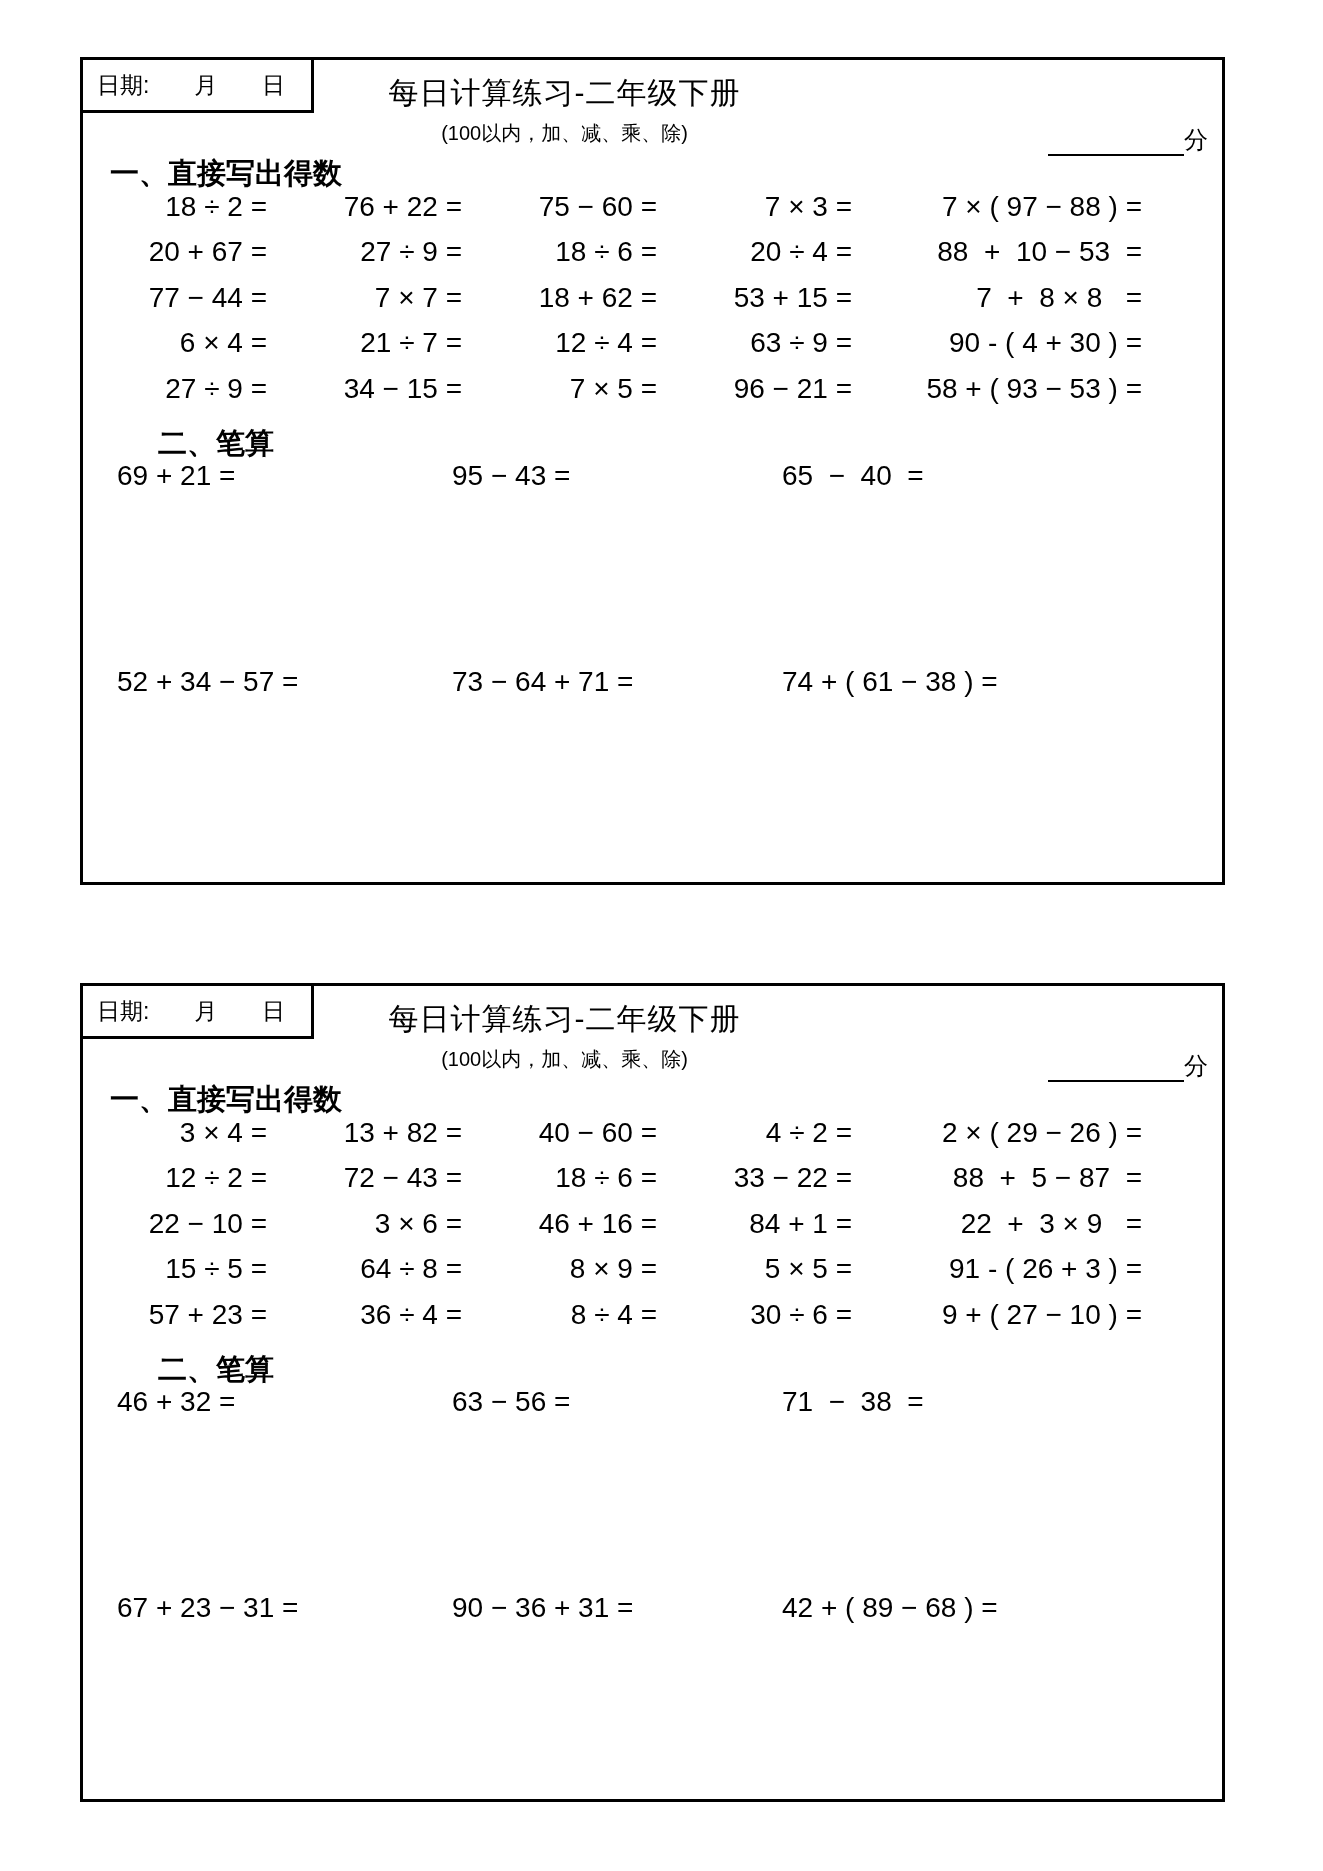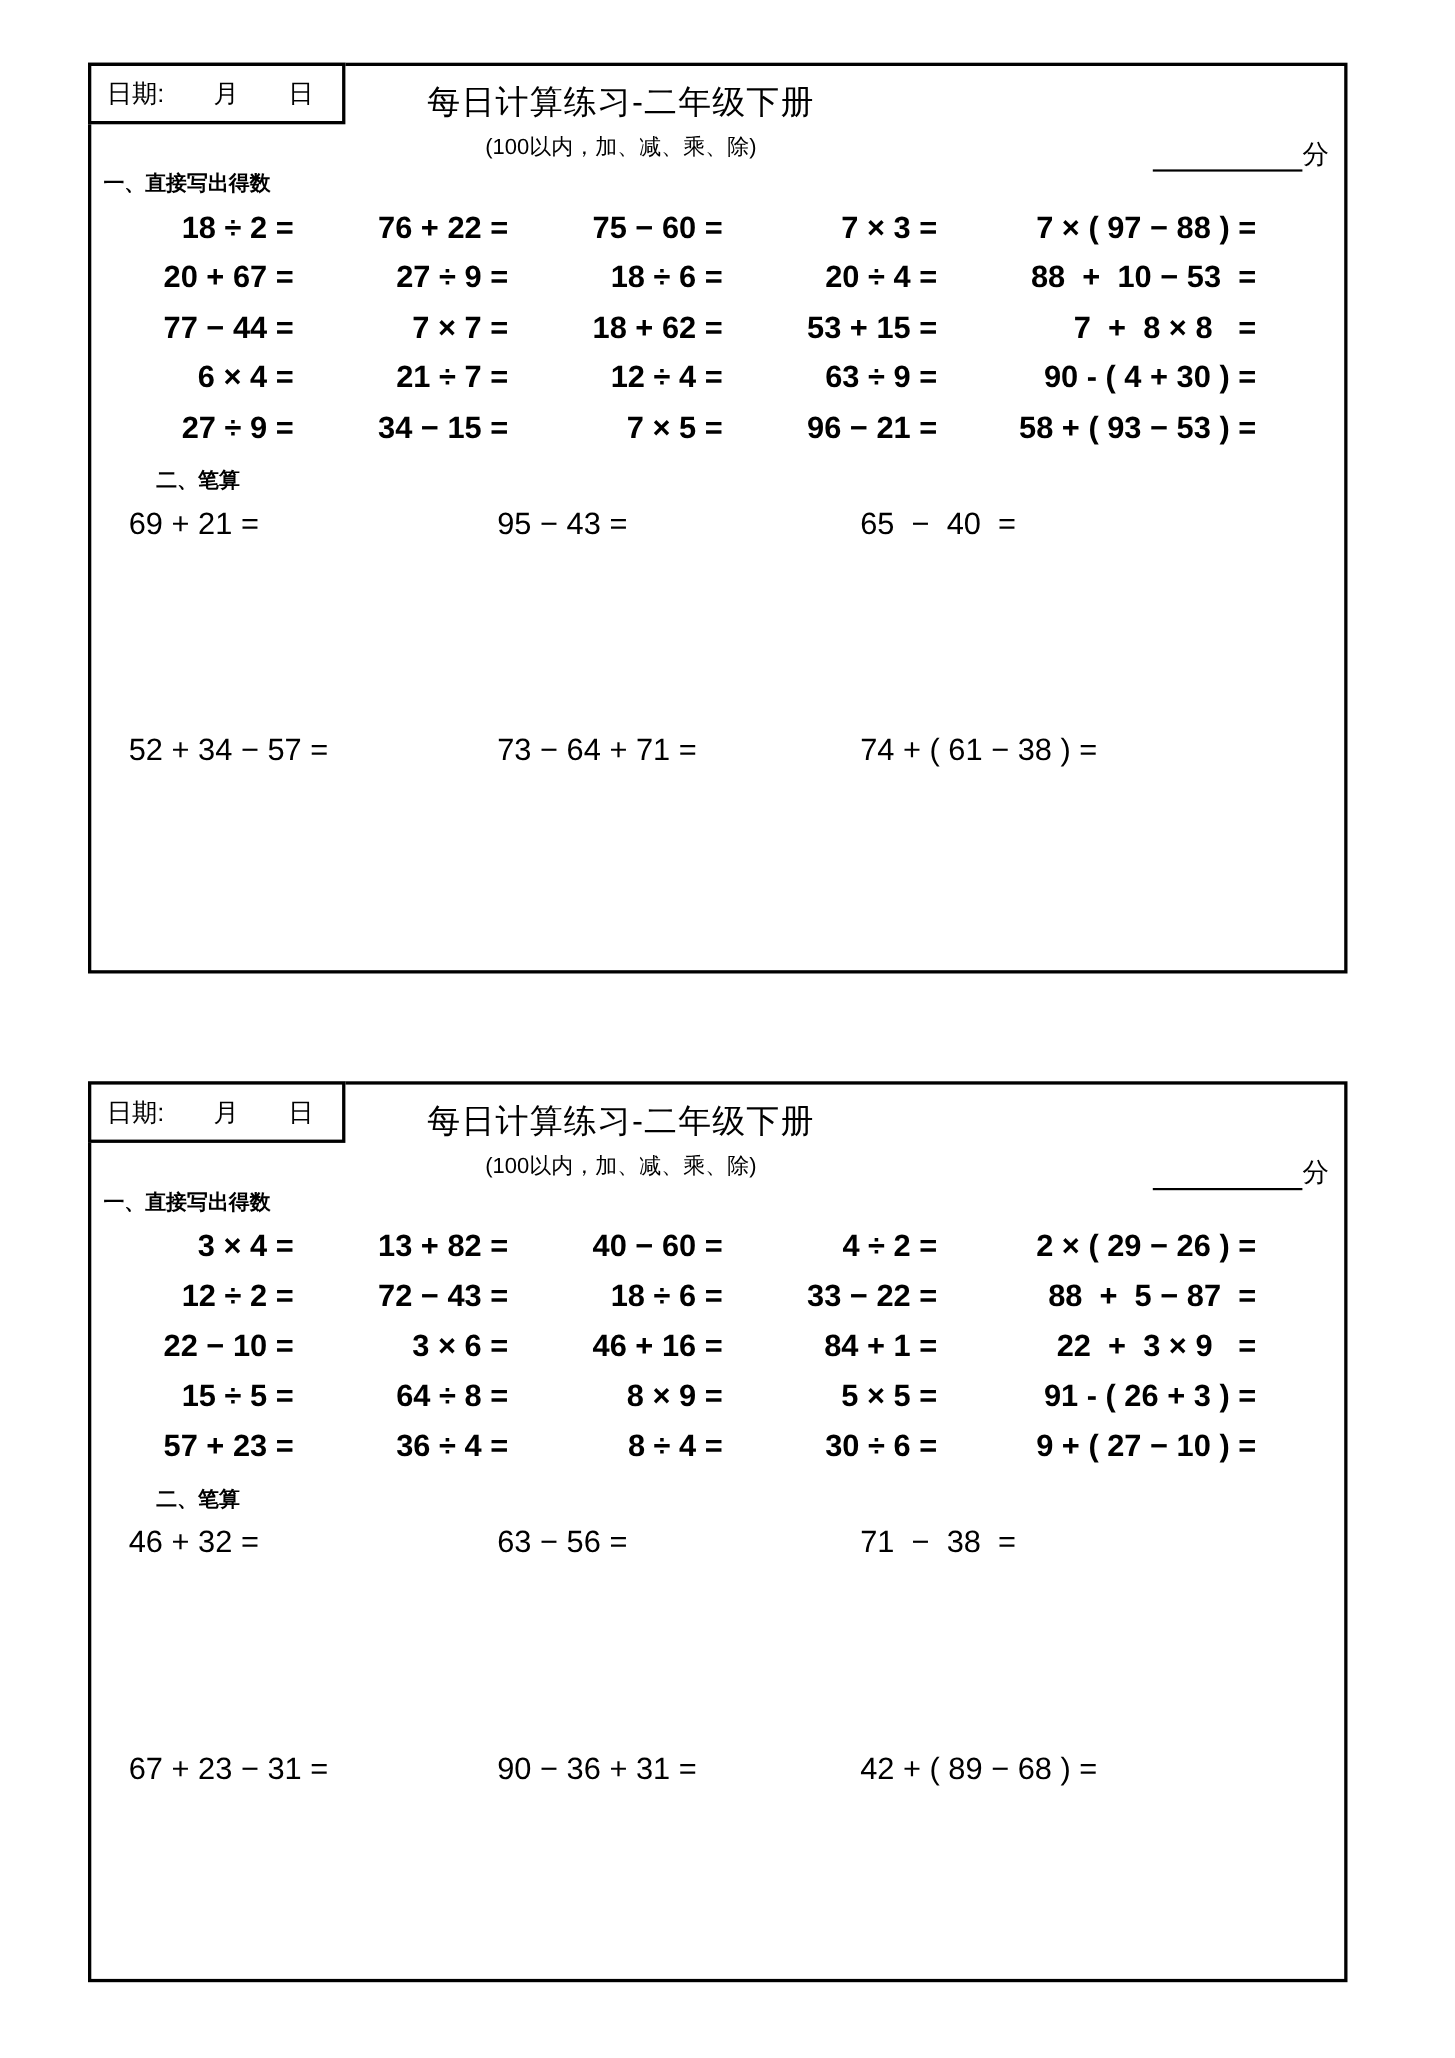--- a/index.html
+++ b/index.html
@@ -80,8 +80,8 @@
   }
   .sec-title {
     position: absolute;
-    left: 11px;
-    font-size: 19px;
+    left: 27px;
+    font-size: 29px;
     font-weight: 600;
     white-space: pre;
   }

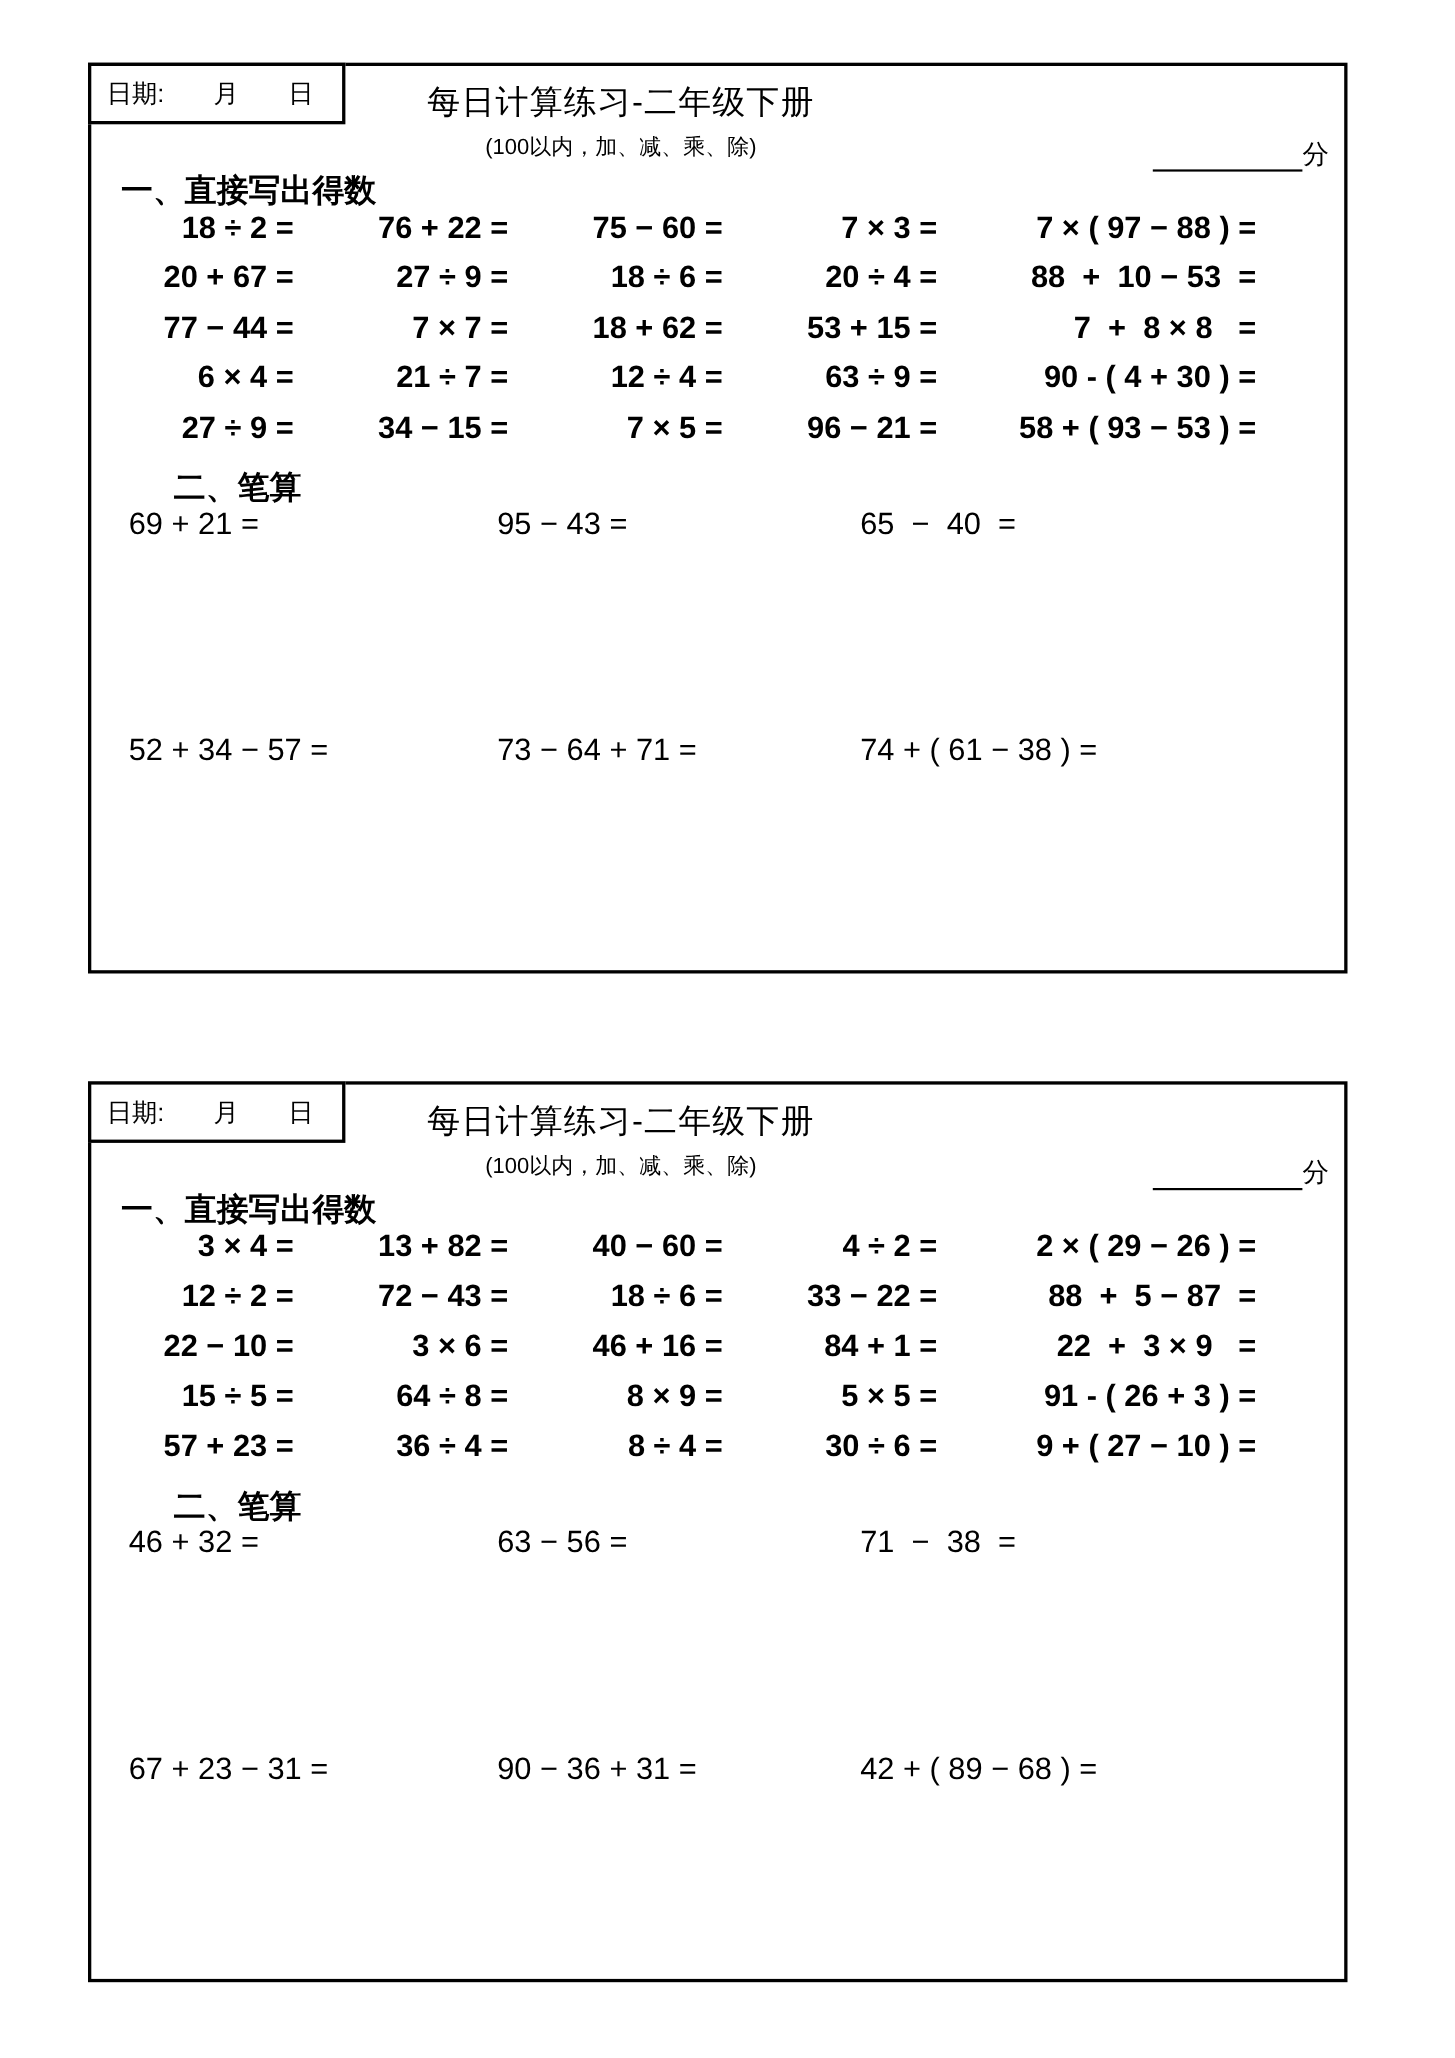--- a/index.html
+++ b/index.html
@@ -96,7 +96,6 @@
     column-gap: 20px;
     grid-auto-rows: 45.5px;
     align-items: center;
-    font-weight: bold;
   }
   .oral .cell {
     text-align: right;

